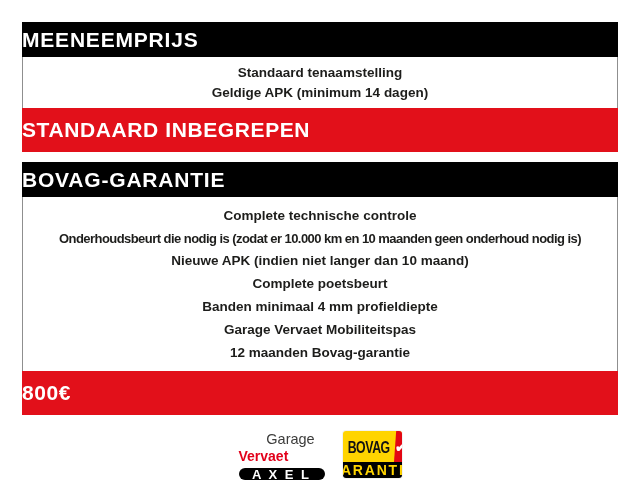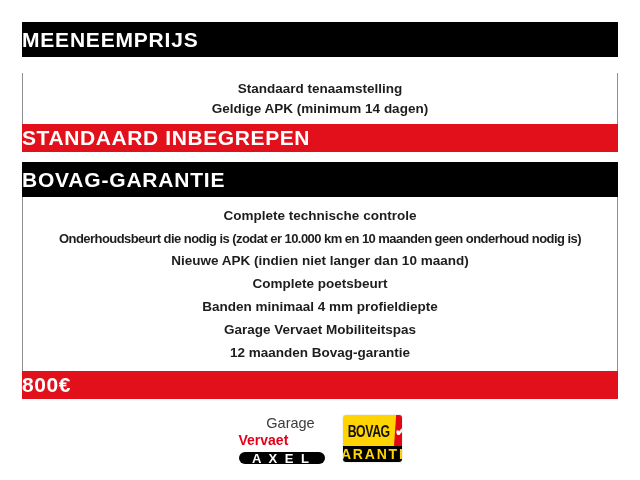--- a/index.html
+++ b/index.html
@@ -35,7 +35,7 @@
     color:var(--body-text);
     font-weight:bold;font-size:13.5px;
   }
-  .body1{height:51px;padding:3px 0;margin-top:16px;}
+  .body1{height:51px;padding:3px 0;}
   .body2{height:174px;padding:2px 16px;}
   .line{white-space:nowrap;line-height:1;}
   .line.tight{letter-spacing:-0.55px;font-size:13px;}

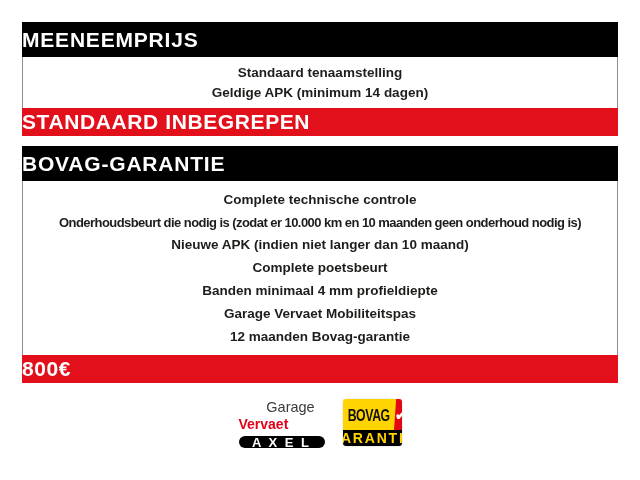--- a/index.html
+++ b/index.html
@@ -24,7 +24,7 @@
     font-weight:bold;color:#ffffff;text-align:center;
   }
   .bar.header{background:var(--black);height:35px;font-size:21px;letter-spacing:0.8px;}
-  .bar.footer{background:var(--red);height:28px;font-size:21px;letter-spacing:0.6px;}
+  .bar.footer{background:var(--red);height:44px;font-size:21px;letter-spacing:0.6px;}
   .card-body{
     background:#ffffff;
     border-left:1px solid var(--border-gray);

